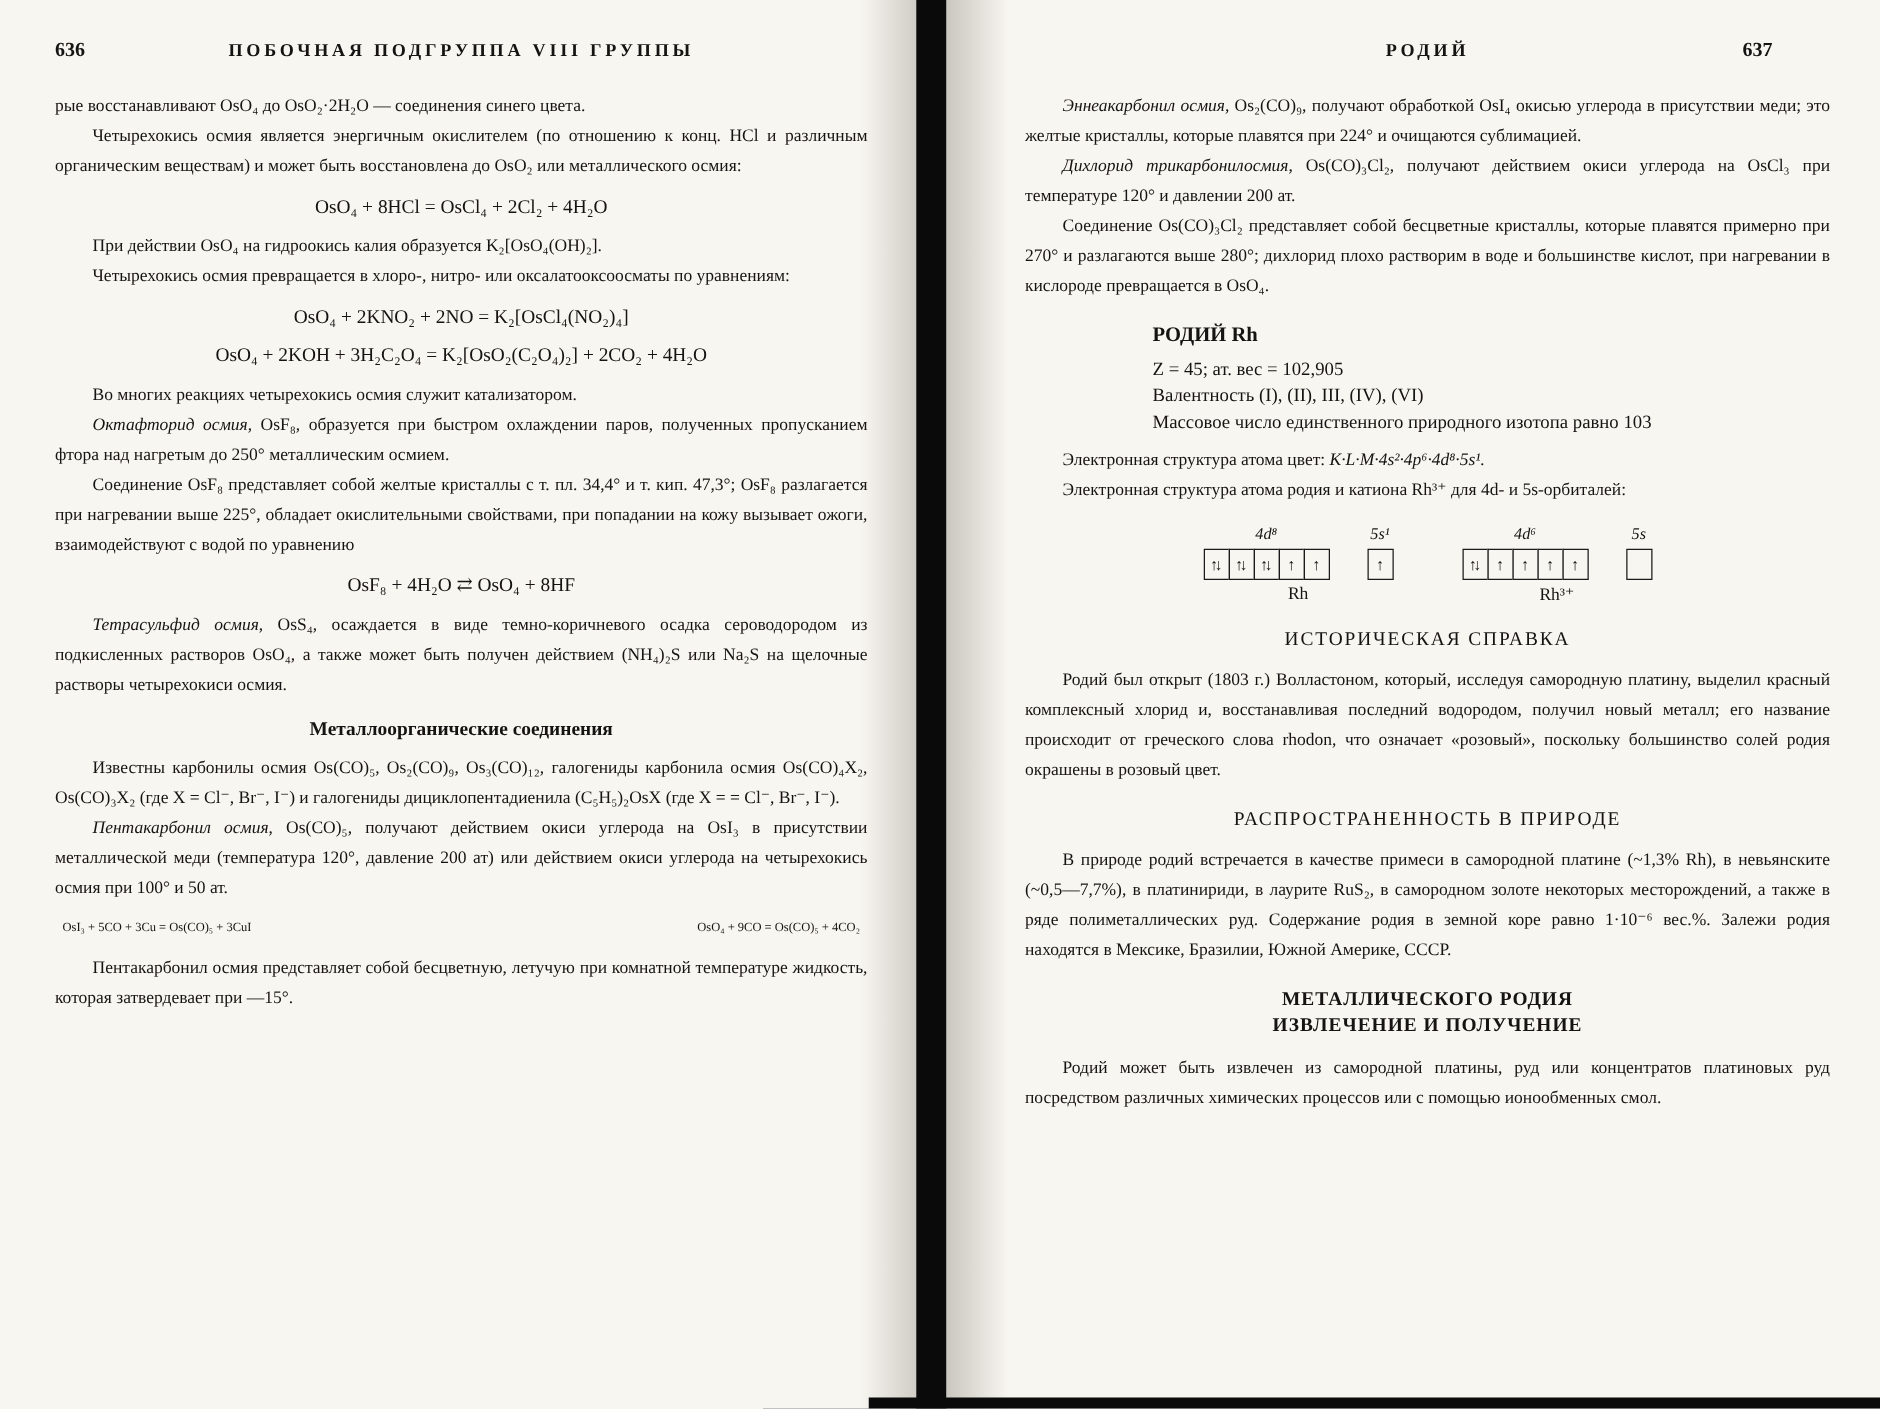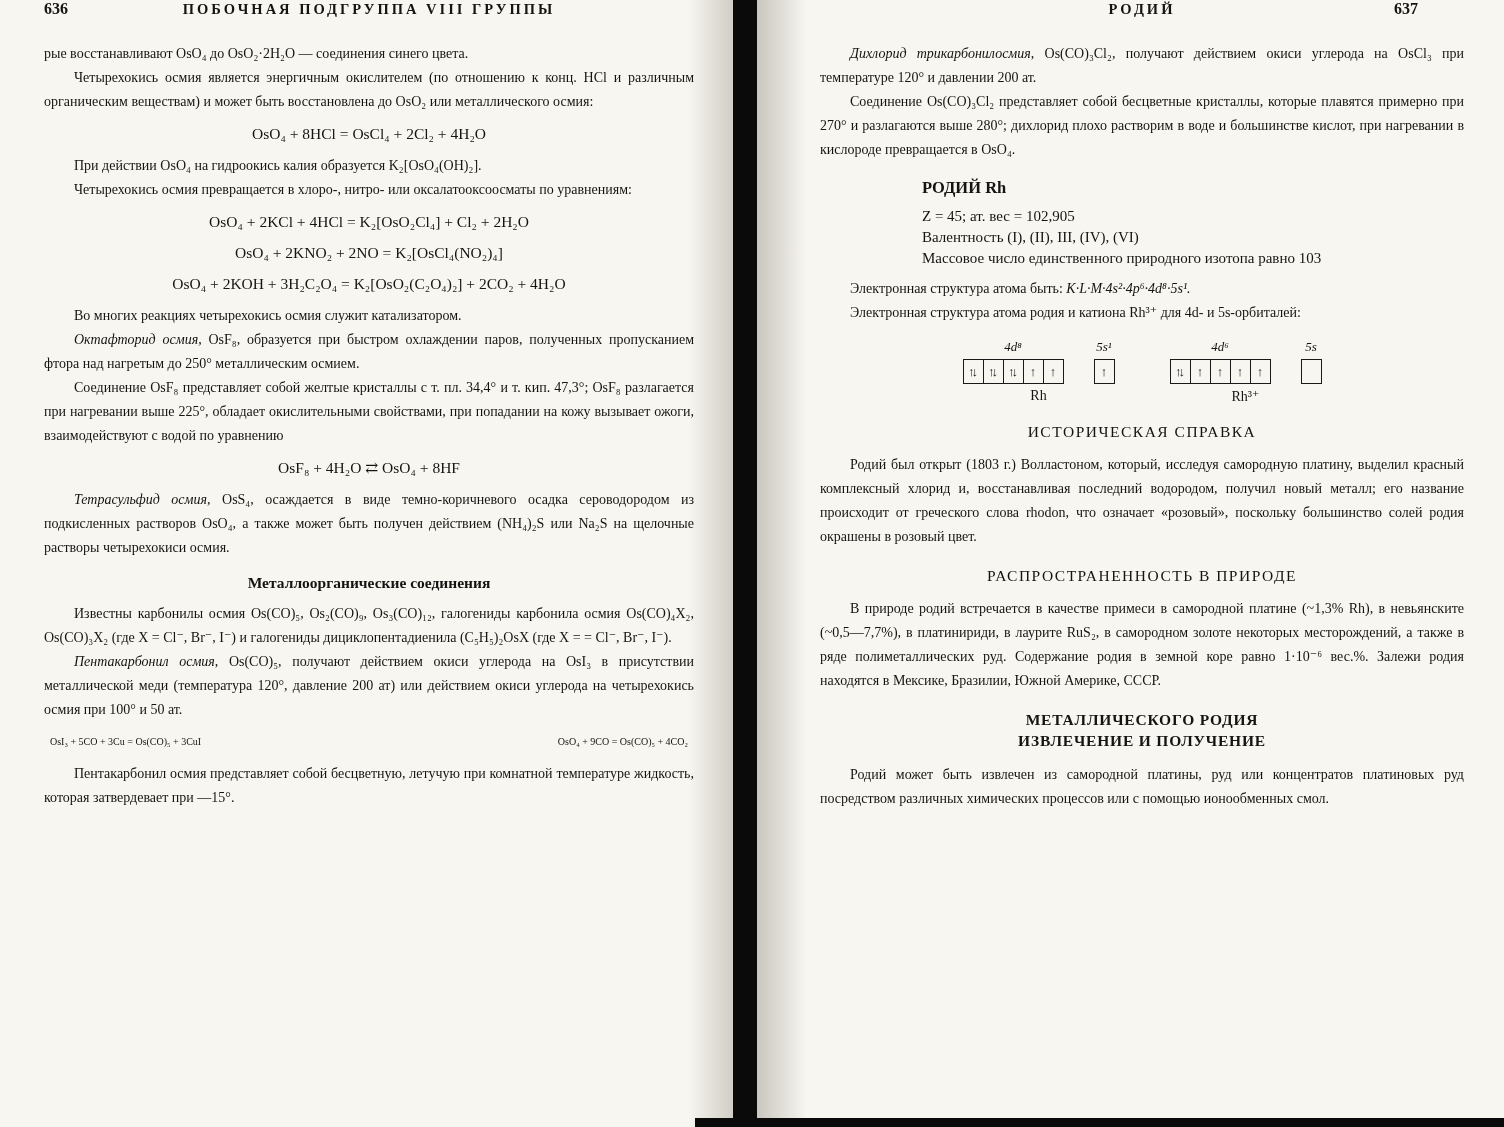--- a/index.html
+++ b/index.html
@@ -45,6 +45,7 @@
     display: grid;
     grid-template-columns: 70px 1fr 70px;
     align-items: baseline;
+    padding-top: 32px;
     margin-bottom: 24px;
     font-family: Liberation Serif, serif;
   }

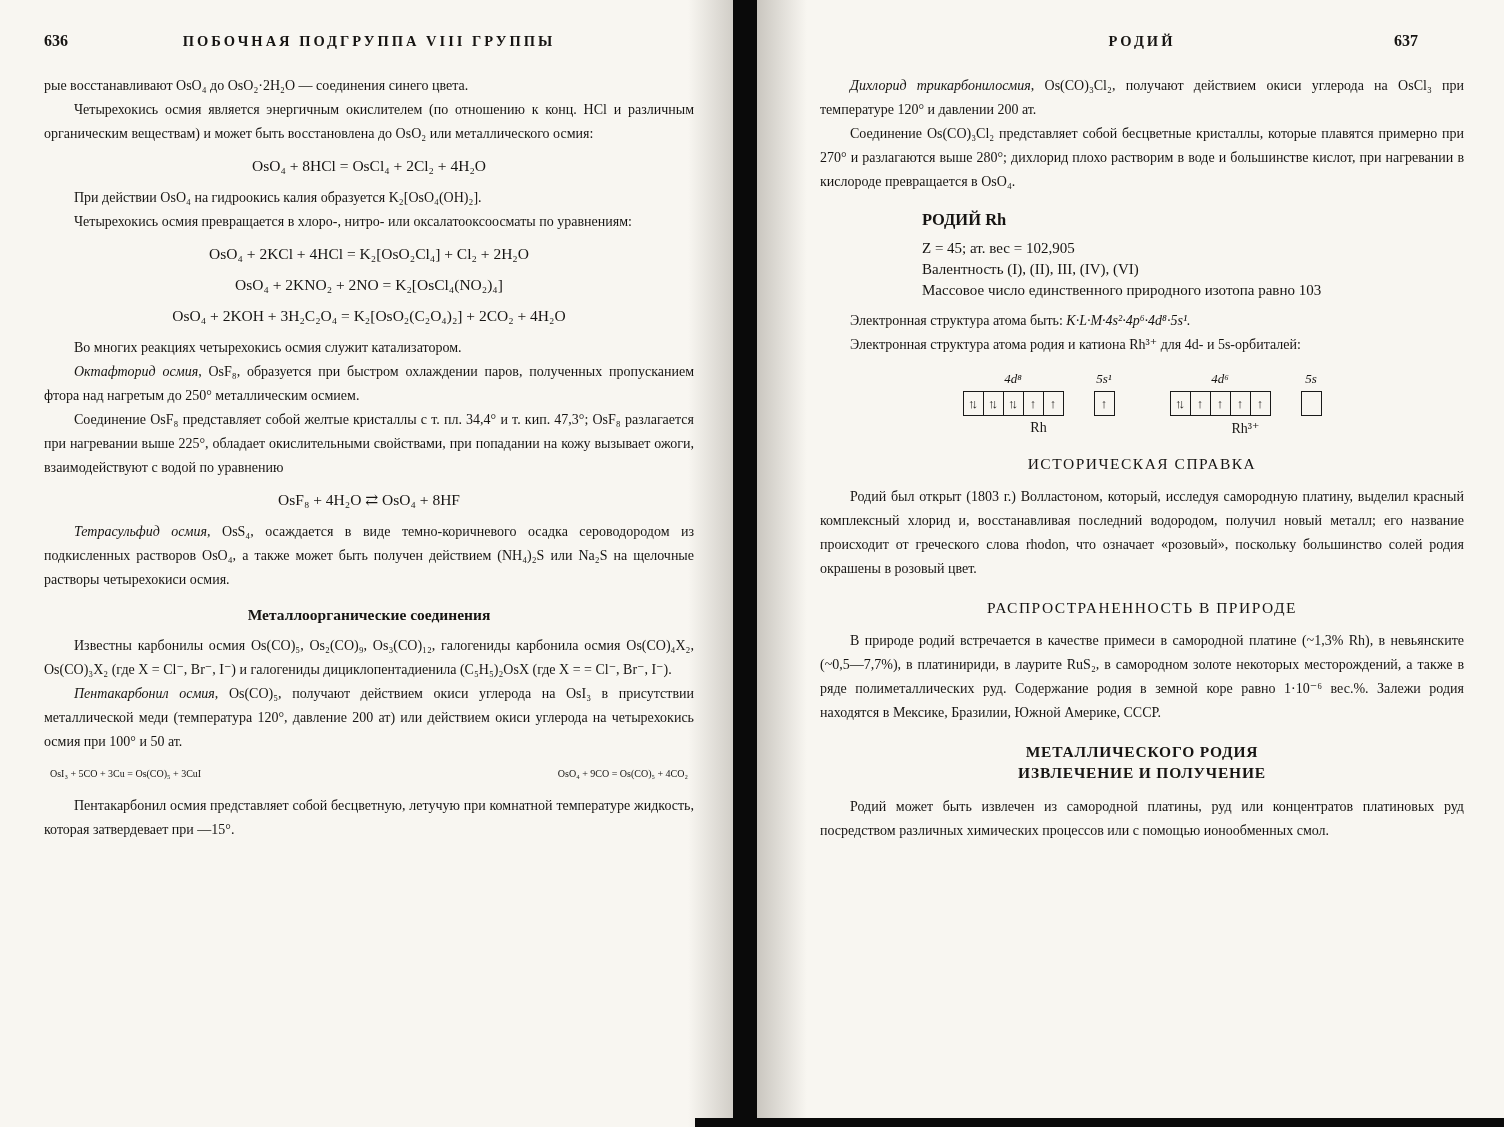--- a/index.html
+++ b/index.html
@@ -187,6 +187,7 @@
       <span class="page-num right">637</span>
     </div>
 
+    <p class="para"><span class="lead">Эннеакарбонил осмия</span><span>, Os₂(CO)₉, получают обработкой OsI₄ окисью углерода в присутствии меди; это желтые кристаллы, которые плавятся при 224° и очищаются сублимацией.</span></p>
 
     <p class="para"><span class="lead">Дихлорид трикарбонилосмия</span><span>, Os(CO)₃Cl₂, получают действием окиси углерода на OsCl₃ при температуре 120° и давлении 200 ат.</span></p>
 

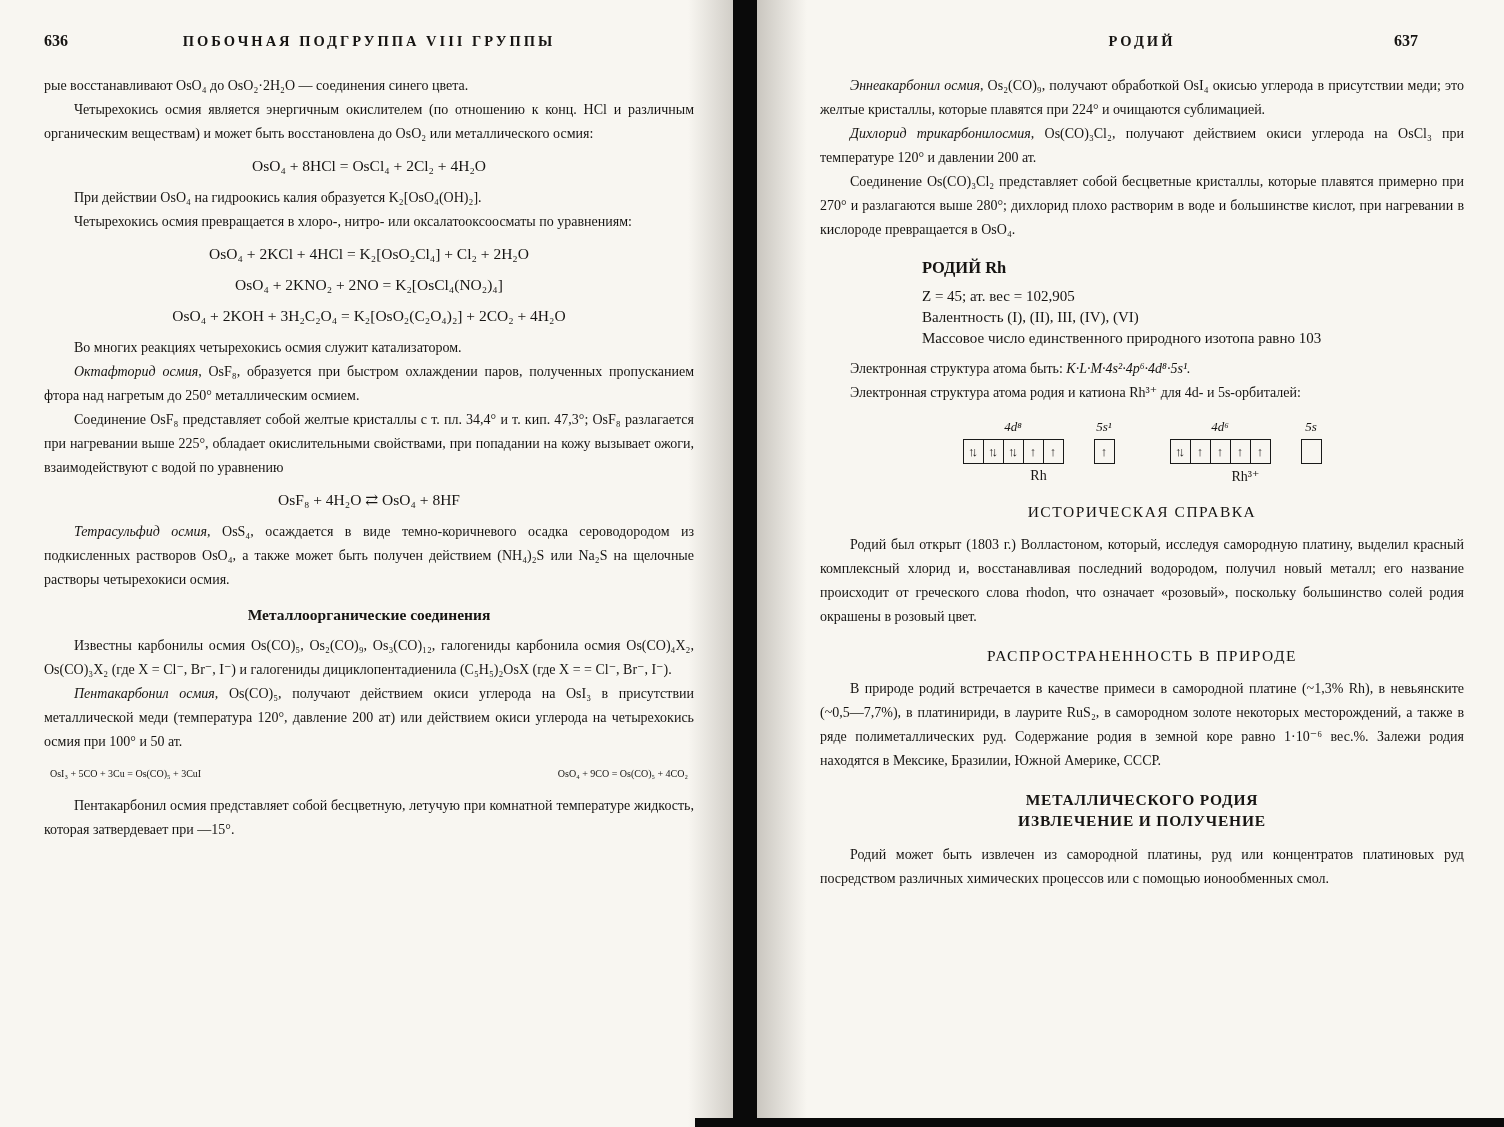--- a/index.html
+++ b/index.html
@@ -152,7 +152,6 @@
     <p class="para">При действии OsO₄ на гидроокись калия образуется K₂[OsO₄(OH)₂].</p>
     <p class="para">Четырехокись осмия превращается в хлоро-, нитро- или оксалатооксоосматы по уравнениям:</p>
 
-    <div class="equation">OsO₄ + 2KCl + 4HCl = K₂[OsO₂Cl₄] + Cl₂ + 2H₂O</div>
     <div class="equation">OsO₄ + 2KNO₂ + 2NO = K₂[OsCl₄(NO₂)₄]</div>
     <div class="equation">OsO₄ + 2KOH + 3H₂C₂O₄ = K₂[OsO₂(C₂O₄)₂] + 2CO₂ + 4H₂O</div>
 

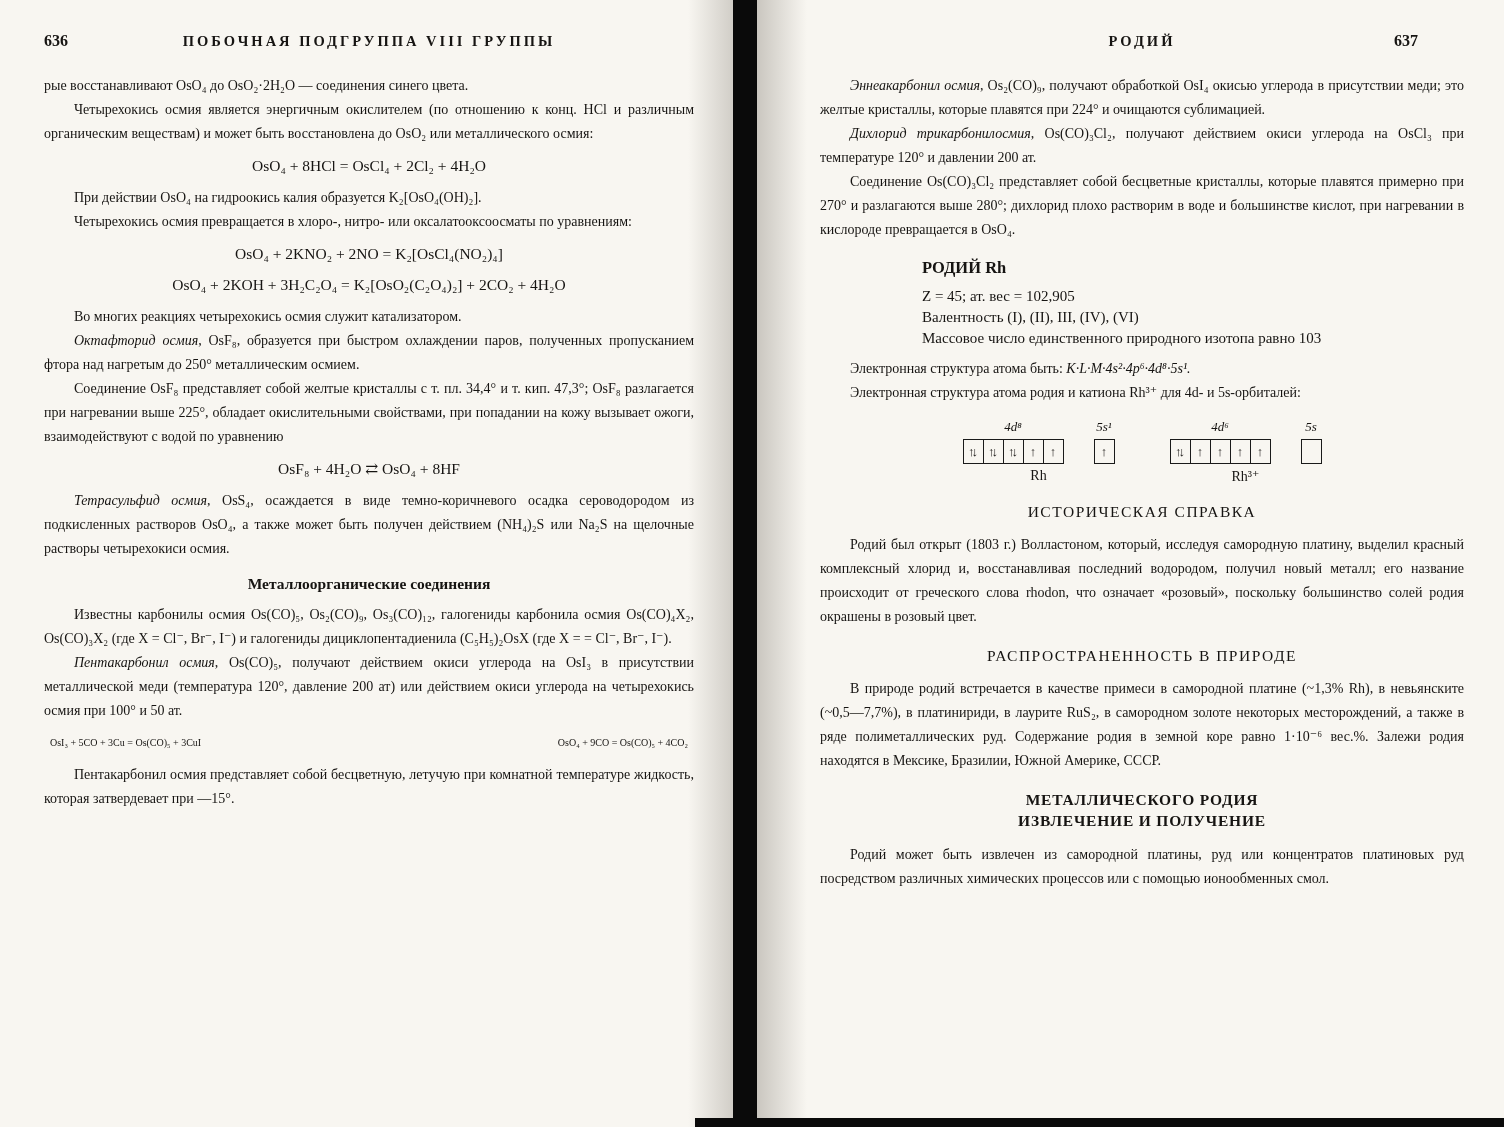--- a/index.html
+++ b/index.html
@@ -200,7 +200,7 @@
       <p class="info-line">Массовое число единственного природного изотопа равно 103</p>
     </div>
 
-    <p class="para" style="margin-top:8px;"><span>Электронная структура атома быть: </span><span class="lead">K·L·M·4s²·4p⁶·4d⁸·5s¹.</span></p>
+    <p class="para" style="margin-top:8px;"><span>Электронная структура атома цвет: </span><span class="lead">K·L·M·4s²·4p⁶·4d⁸·5s¹.</span></p>
 
     <p class="para">Электронная структура атома родия и катиона Rh³⁺ для 4d- и 5s-орбиталей:</p>
 

